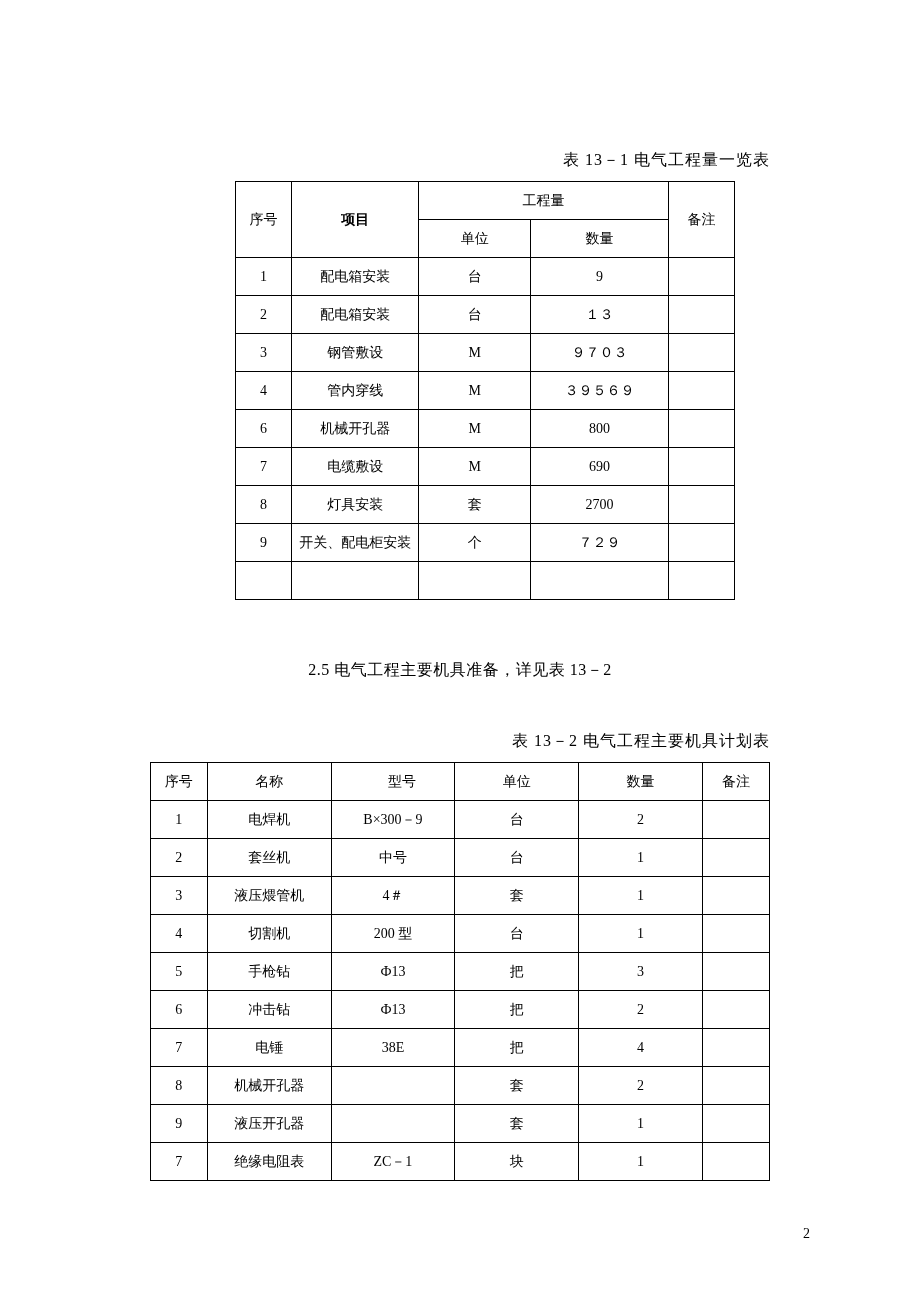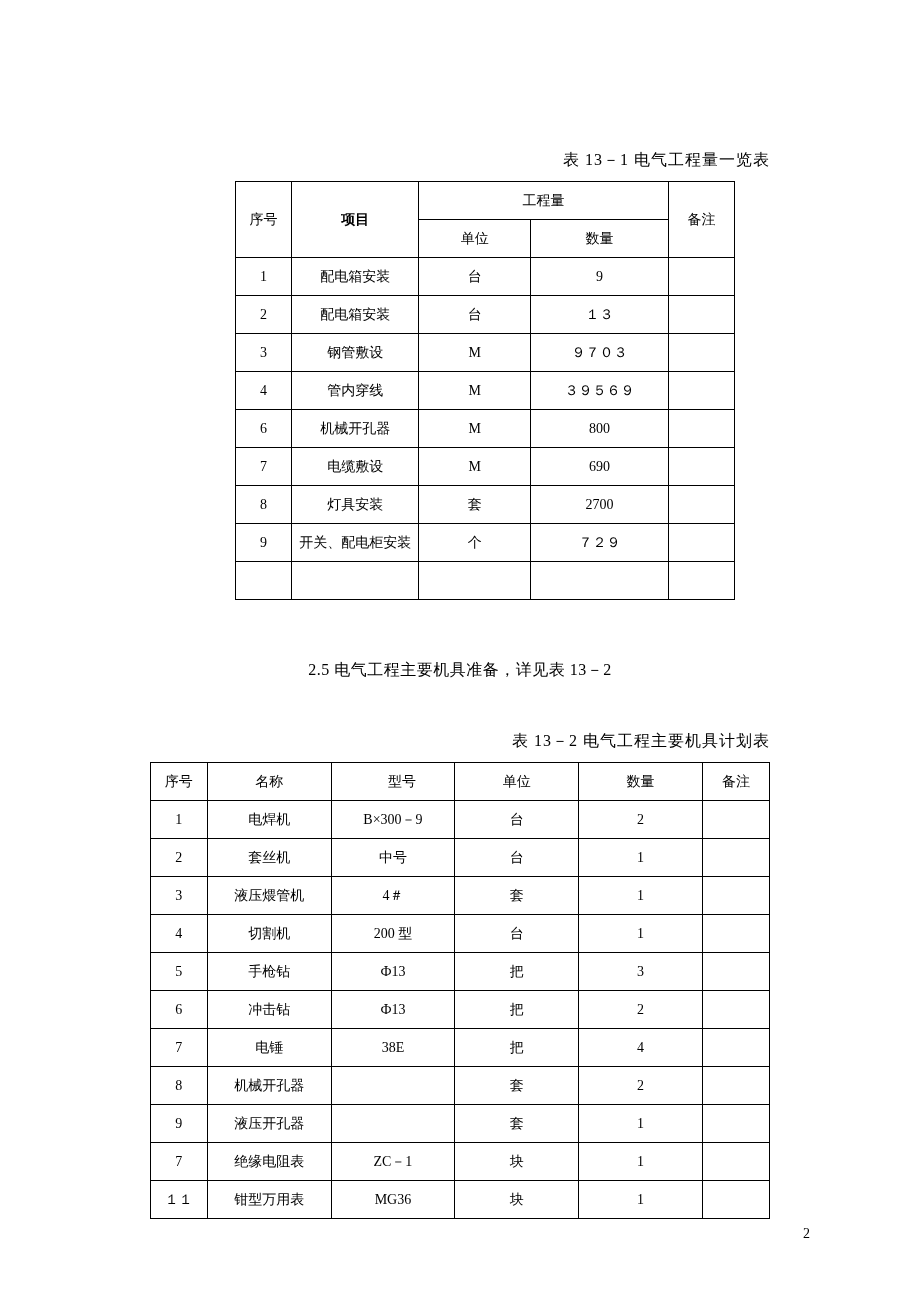--- a/index.html
+++ b/index.html
@@ -253,14 +253,6 @@
         <td>1</td>
         <td></td>
       </tr>
-      <tr>
-        <td>１１</td>
-        <td>钳型万用表</td>
-        <td>MG36</td>
-        <td>块</td>
-        <td>1</td>
-        <td></td>
-      </tr>
     </tbody>
 </table>
 

